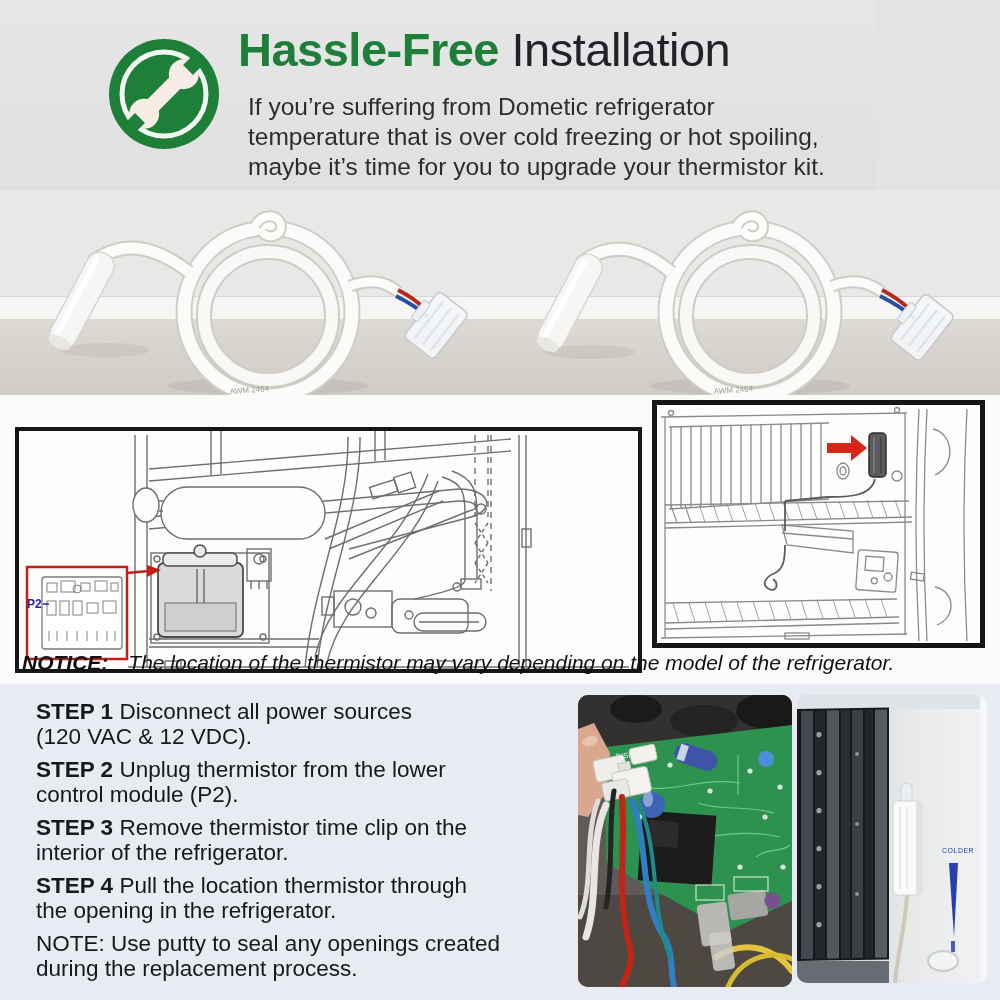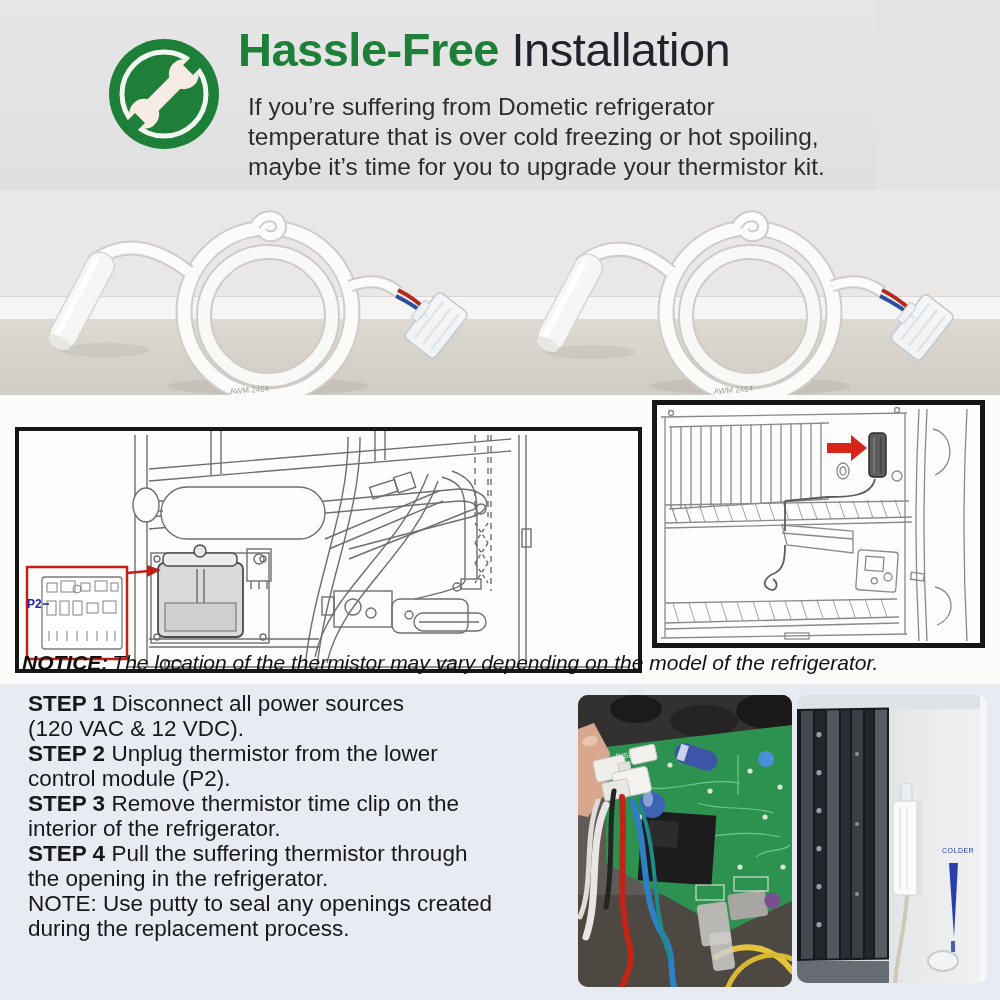--- a/index.html
+++ b/index.html
@@ -24,7 +24,7 @@
   .panel.left{left:15px;width:619px;height:238px;margin-top:27px;}
   .panel.right{left:652px;width:323px;height:238px;border-width:5px;}
   .notice{position:absolute;left:22px;top:256px;font-style:italic;font-size:21px;color:#101010;white-space:nowrap;}
-  .notice b{font-weight:bold;margin-right:4px;}
+  .notice b{font-weight:bold;margin-right:20px;}
   
   .bottom{position:absolute;left:0;top:684px;width:1000px;height:316px;background:#e9ebf2;}
   .steps{position:absolute;left:28px;top:7px;width:552px;color:#17181a;font-size:22.5px;line-height:25px;}

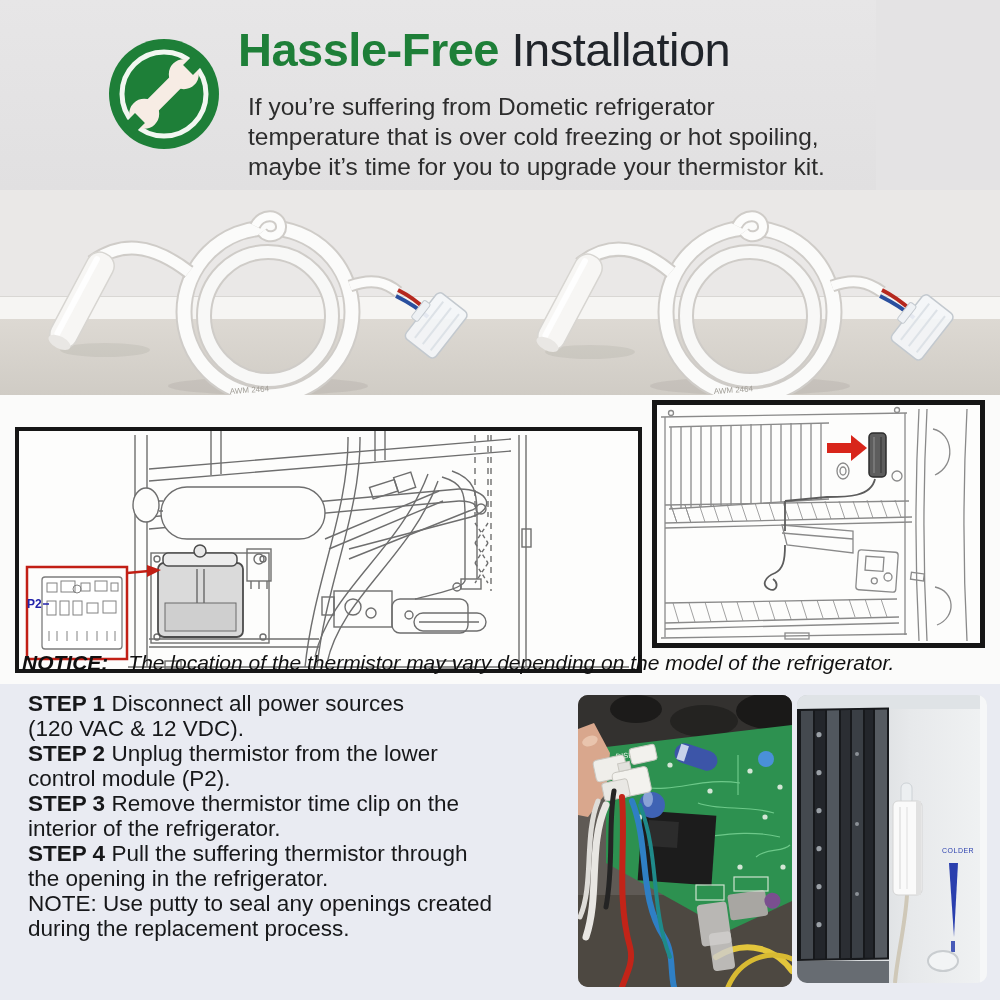--- a/index.html
+++ b/index.html
@@ -28,7 +28,7 @@
   
   .bottom{position:absolute;left:0;top:684px;width:1000px;height:316px;background:#e9ebf2;}
   .steps{position:absolute;left:28px;top:7px;width:552px;color:#17181a;font-size:22.5px;line-height:25px;}
-  .steps p{margin:0;white-space:pre-line;}
+  .steps p{margin:8px;white-space:pre-line;}
   .step-label{font-weight:bold;}
   .note-label{font-weight:400;}
   .photo{position:absolute;border-radius:10px;overflow:hidden;}

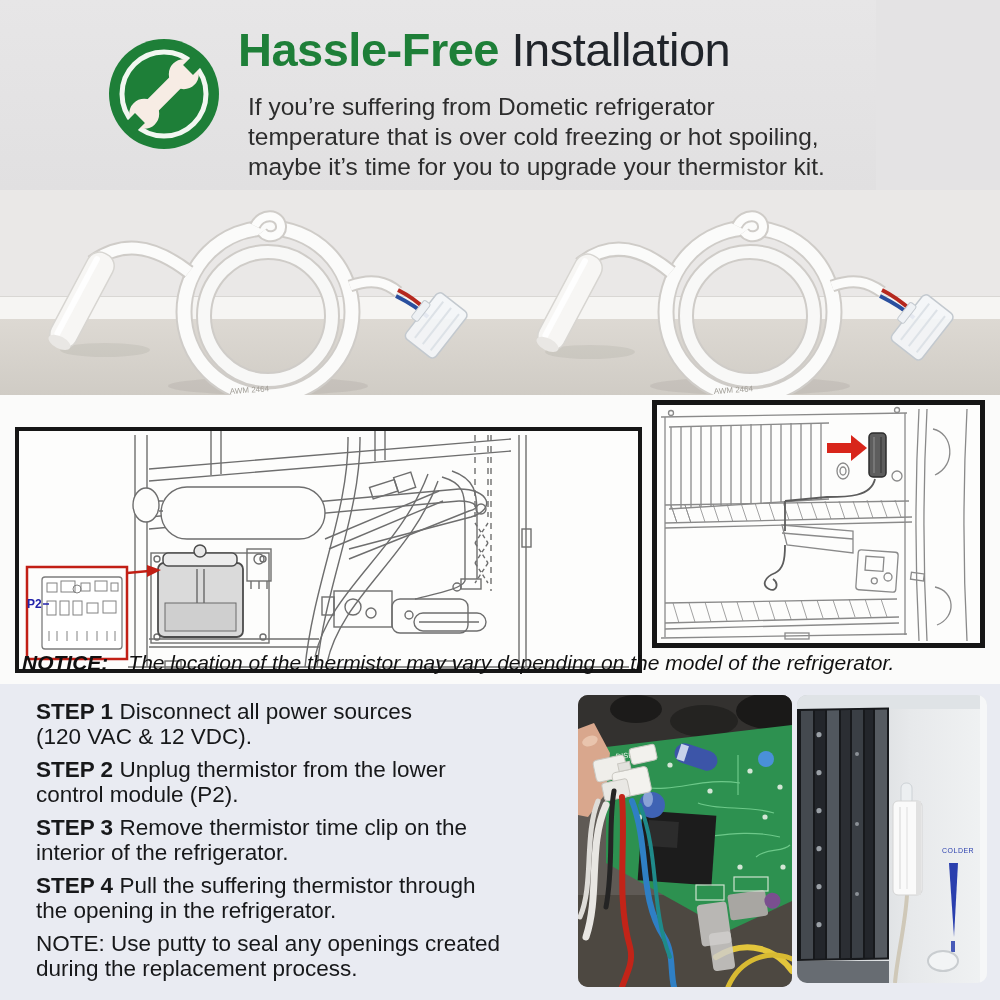--- a/index.html
+++ b/index.html
@@ -358,7 +358,7 @@
 control module (P2).</span></p>
       <p><b class="step-label">STEP 3</b> <span>Remove thermistor time clip on the
 interior of the refrigerator.</span></p>
-      <p><b class="step-label">STEP 4</b> <span>Pull the suffering thermistor through
+      <p><b class="step-label">STEP 4</b> <span>Pull the location thermistor through
 the opening in the refrigerator.</span></p>
       <p><b class="step-label note-label">NOTE:</b> <span>Use putty to seal any openings created
 during the replacement process.</span></p>

